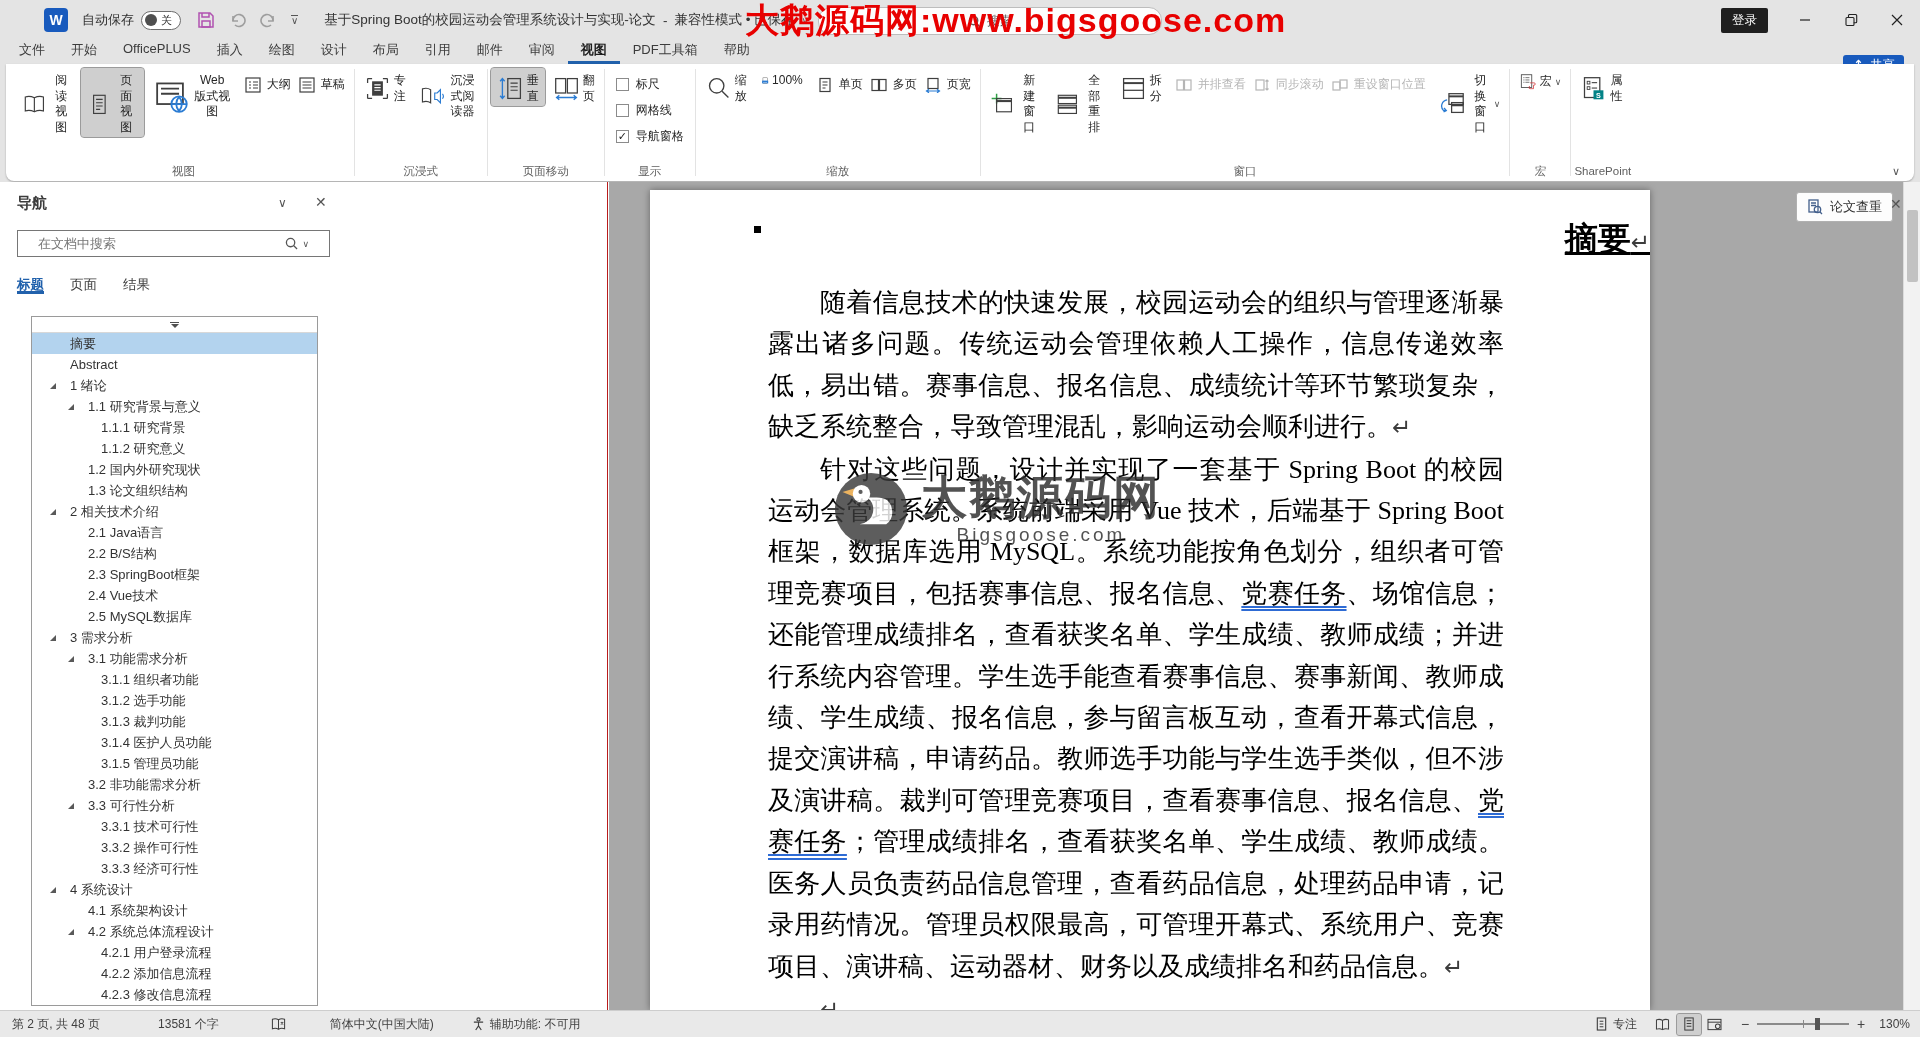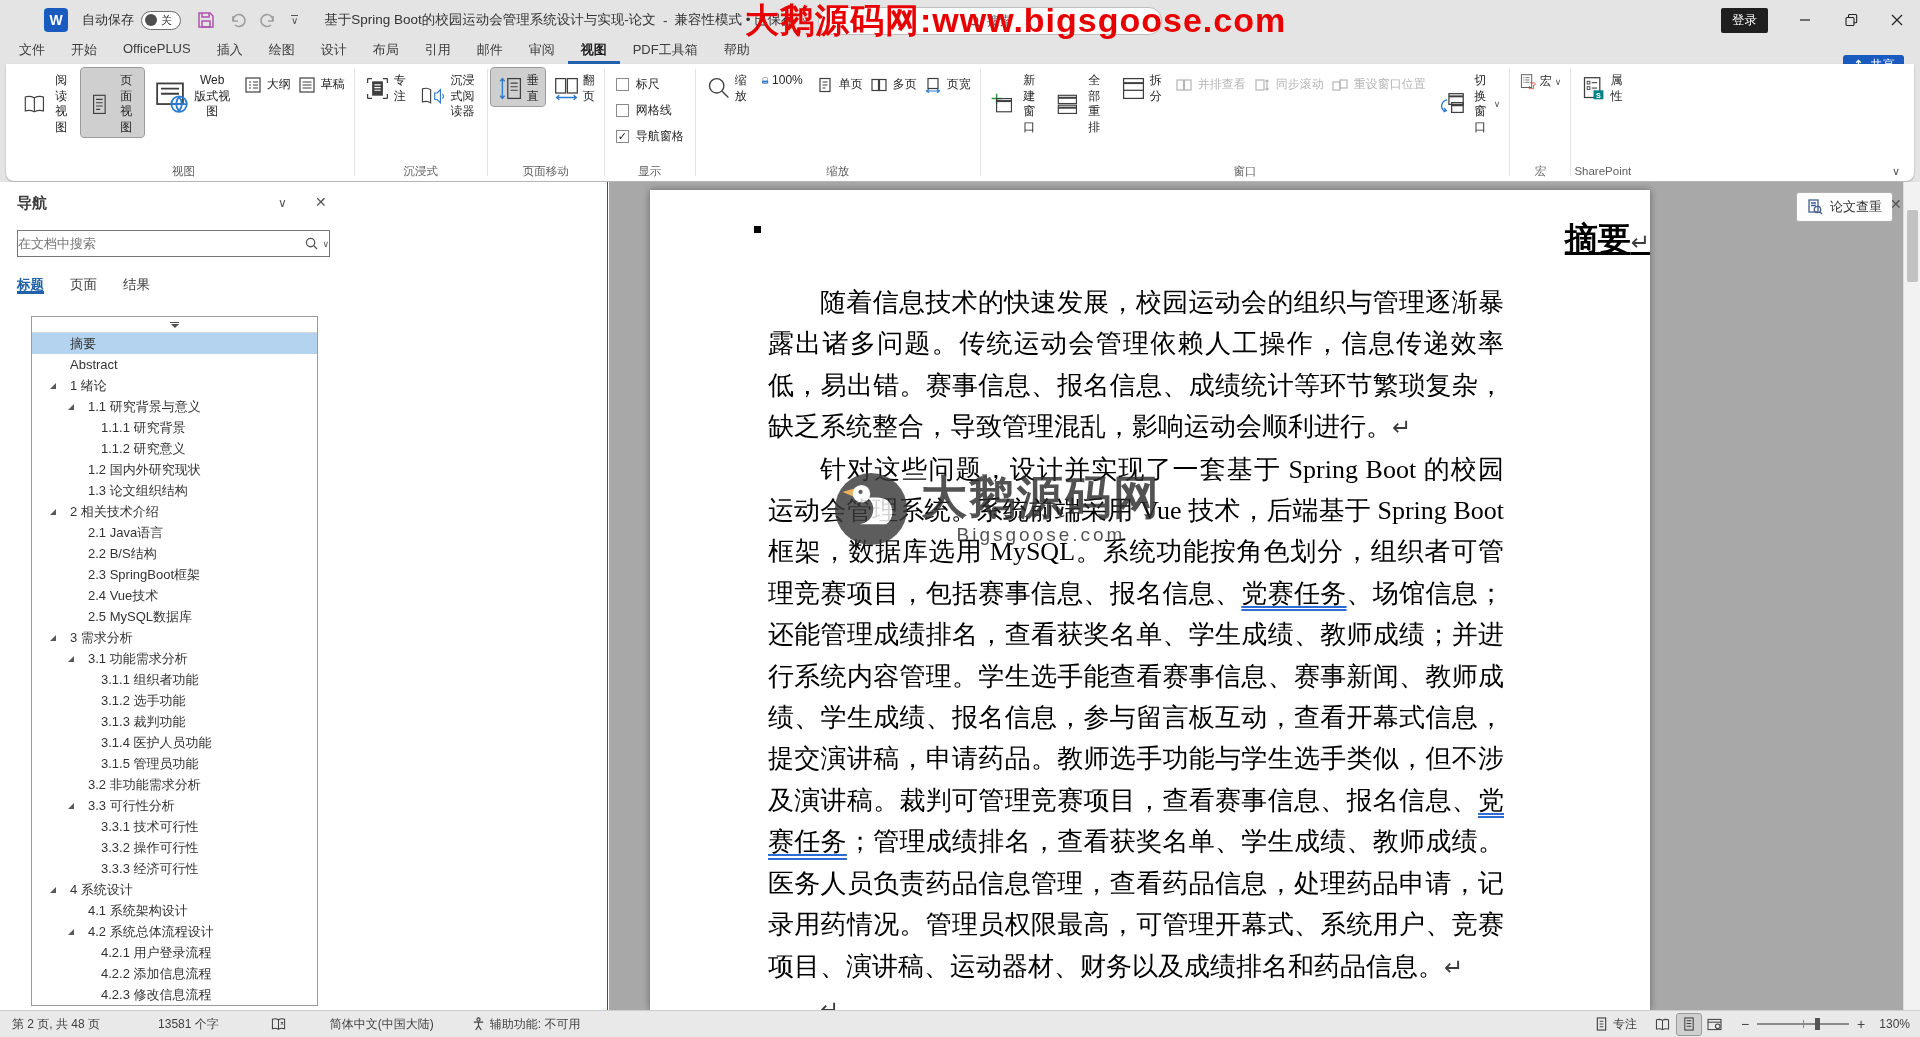--- a/index.html
+++ b/index.html
@@ -66,7 +66,7 @@
   .nav-chevron{position:absolute;left:278px;top:14px;font-size:12px;color:#555;}
   .nav-close{position:absolute;left:315px;top:12px;font-size:14px;color:#555;}
   .nav-search{position:absolute;left:17px;top:48px;width:313px;height:27px;border:1px solid #767676;
-    background:#fff;box-sizing:border-box;display:flex;align-items:center;padding:0 0;font-size:13px;color:#767676;}
+    background:#fff;box-sizing:border-box;display:flex;align-items:center;padding:0 20px;font-size:13px;color:#767676;}
   .nav-search .ph{flex:1;}
   .nav-search .mini{font-size:9px;color:#555;margin-left:4px;}
   .nav-tabs{position:absolute;left:17px;top:94px;display:flex;gap:26px;font-size:13.5px;color:#3c3c3c;}

